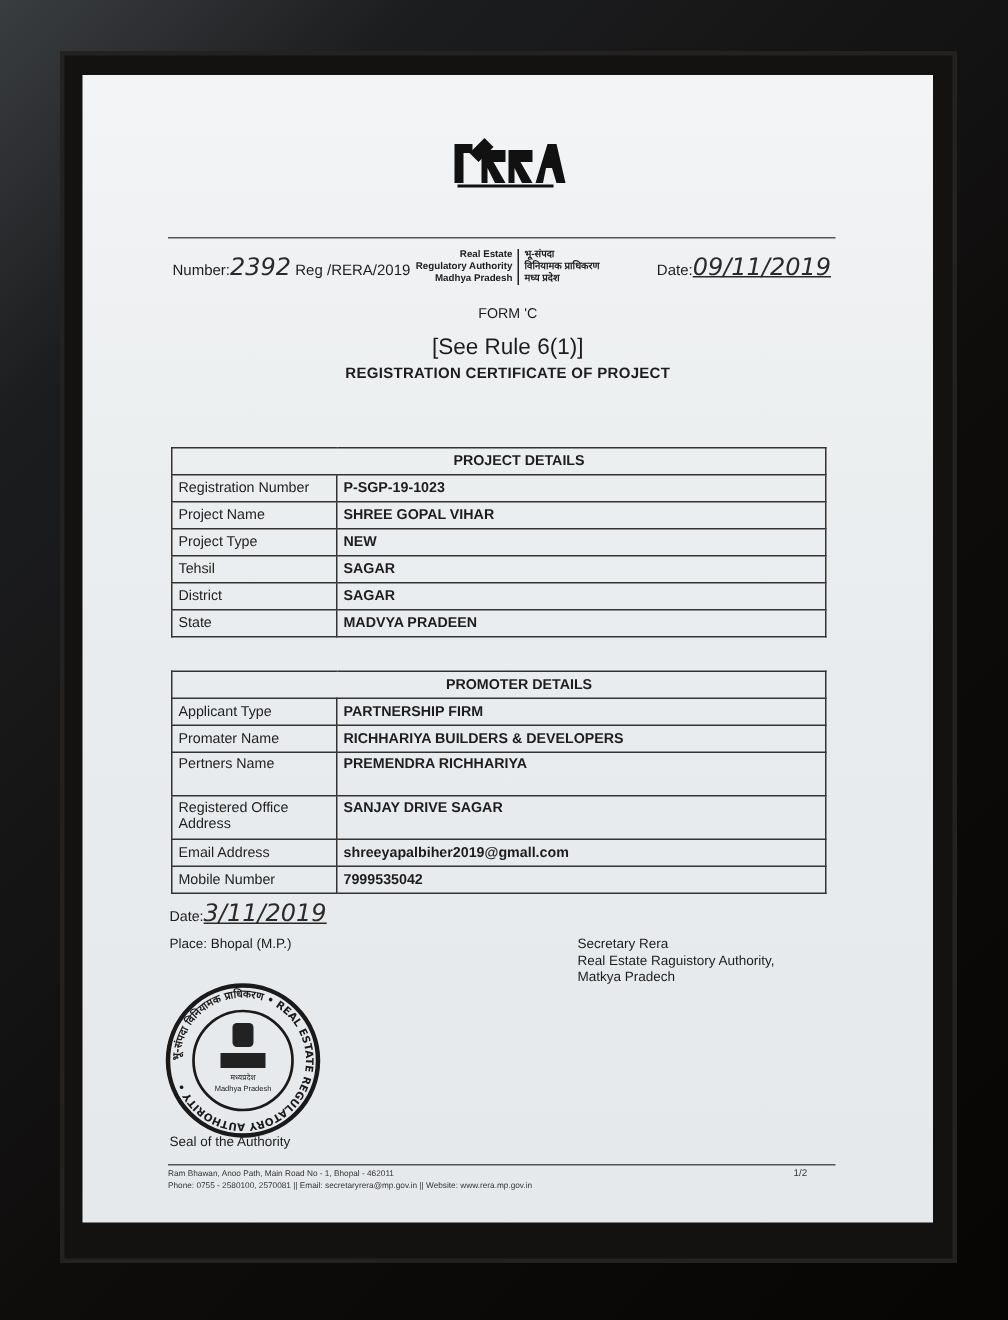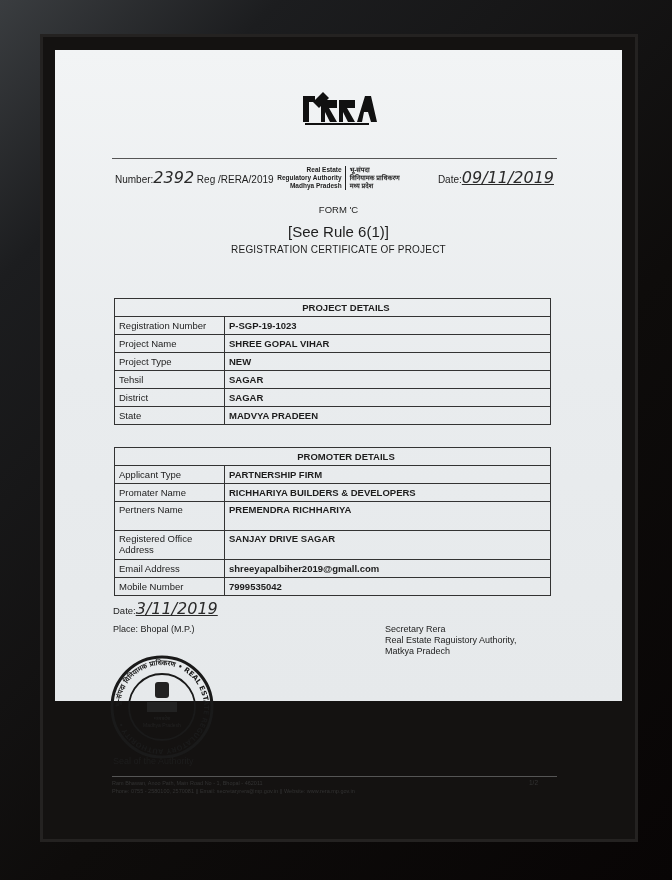--- a/index.html
+++ b/index.html
@@ -8,7 +8,7 @@
     background: linear-gradient(135deg,#3a3d40 0%, #1c1d1f 18%, #0e0c0b 60%, #080505 100%); }
   .frame-inner { position:absolute; left:40px; top:34px; width:598px; height:808px; background:#141211;
     box-shadow: inset 0 0 0 3px #242221; }
-  .paper { position:absolute; left:55px; top:50px; width:567px; height:651px;
+  .paper { position:absolute; left:55px; top:50px; width:567px; height:765px;
     background: linear-gradient(180deg,#f2f4f5 0%, #e9ecee 50%, #e6e9eb 100%); color:#1d1d1d; }
   .abs { position:absolute; }
   .logo { left:0; width:100%; top:38px; text-align:center; }

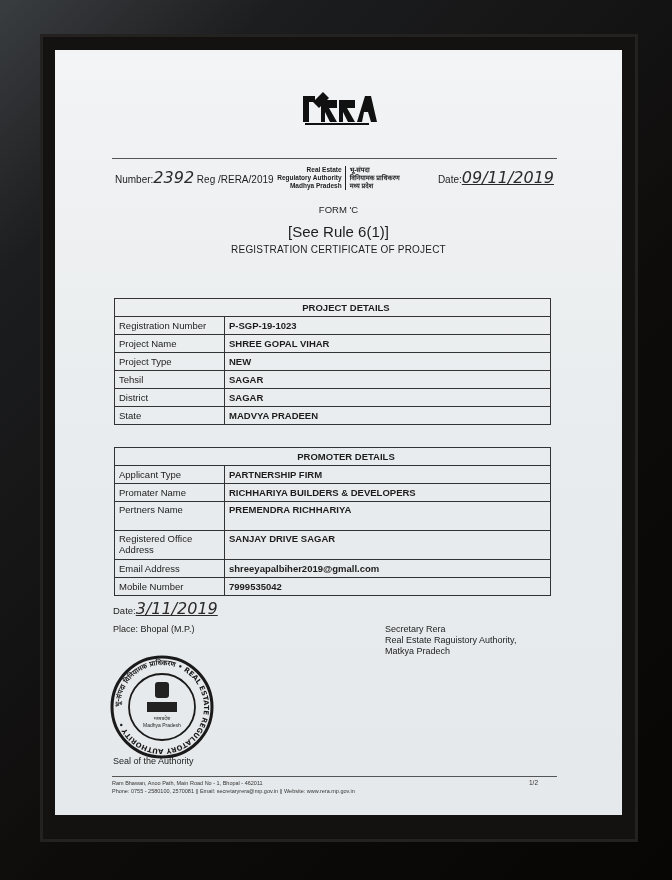--- a/index.html
+++ b/index.html
@@ -22,7 +22,7 @@
   .date-top { right:68px; top:118px; font-size:10px; }
   .form-c { left:0; width:100%; text-align:center; top:154px; font-size:9.5px; }
   .rule { left:0; width:100%; text-align:center; top:173px; font-size:15px; }
-  .cert-title { left:0; width:100%; text-align:center; top:194px; font-size:10px; font-weight:normal; letter-spacing:0.2px; }
+  .cert-title { left:0; width:100%; text-align:center; top:194px; font-size:10px; font-weight:bold; letter-spacing:0.2px; }
   .para { left:60px; width:440px; top:215px; font-size:9.5px; line-height:12px; }
   table.det { position:absolute; left:59px; width:437px; border-collapse:collapse; font-size:9.5px; }
   table.det td, table.det th { border:1.5px solid #333; padding:2px 4px; height:13px; vertical-align:middle; }

